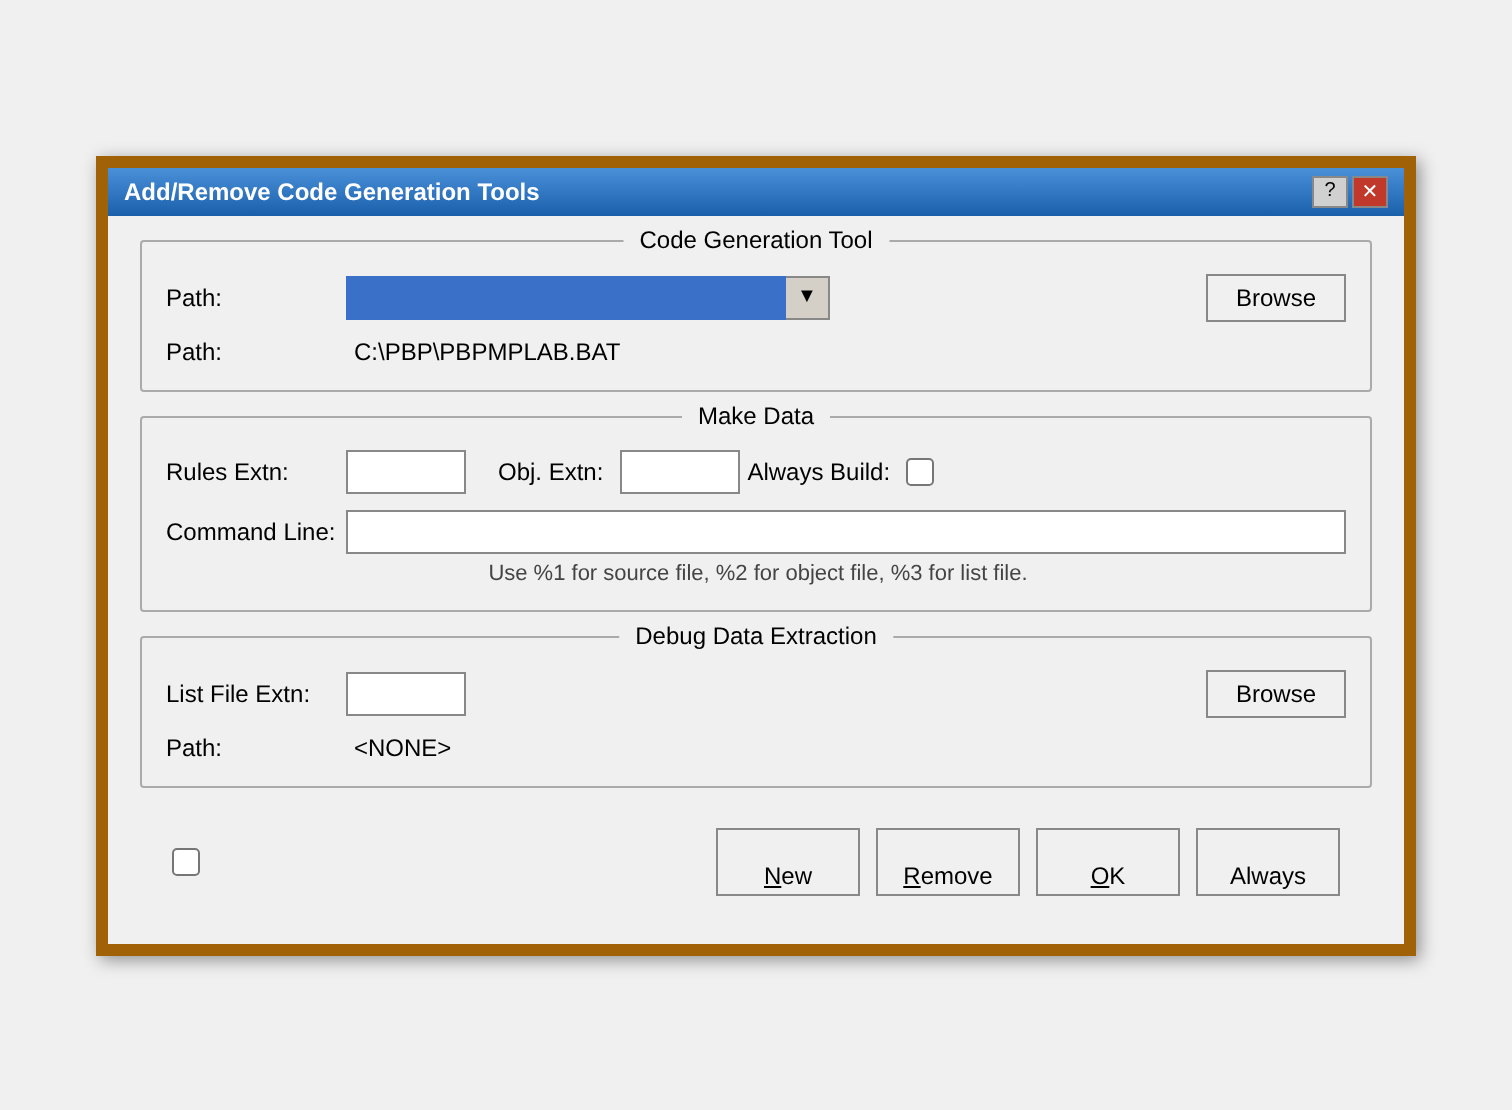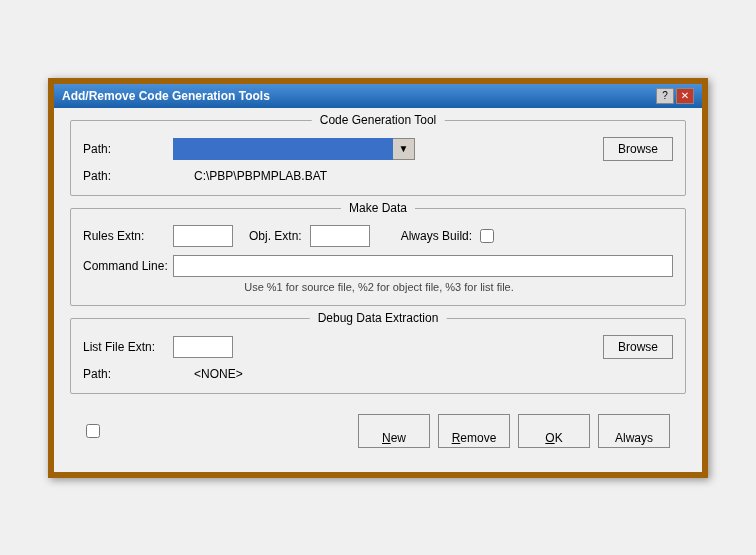--- a/index.html
+++ b/index.html
@@ -152,7 +152,7 @@
 
     .path-value {
       font-size: 12px;
-      margin-left: 21px;
+      margin-left: 4px;
     }
 
     .make-rules-row {

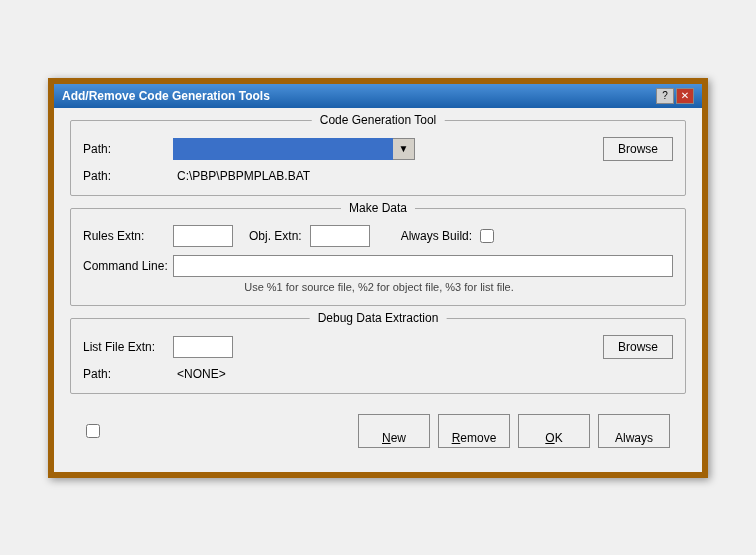--- a/index.html
+++ b/index.html
@@ -181,7 +181,7 @@
     }
 
     .always-build-label {
-      margin-left: 31px;
+      margin-left: 4px;
       margin-right: 8px;
       font-size: 12px;
     }

